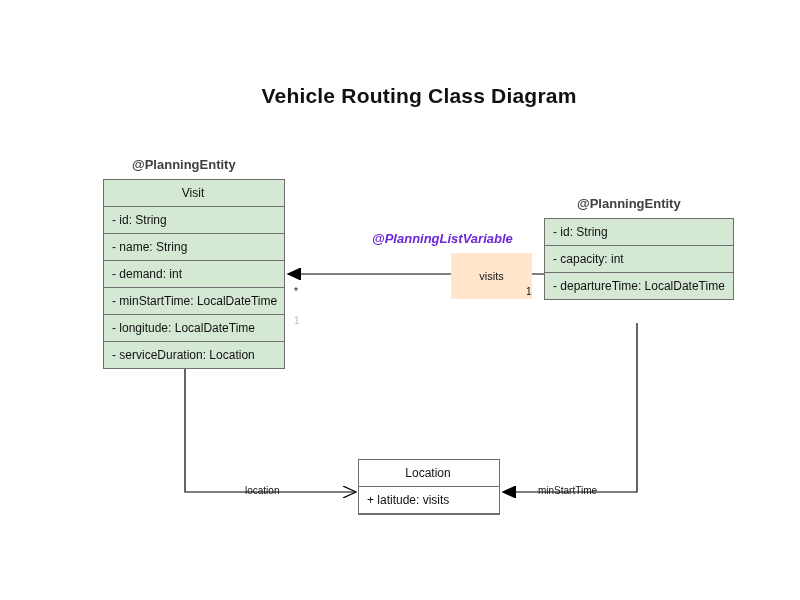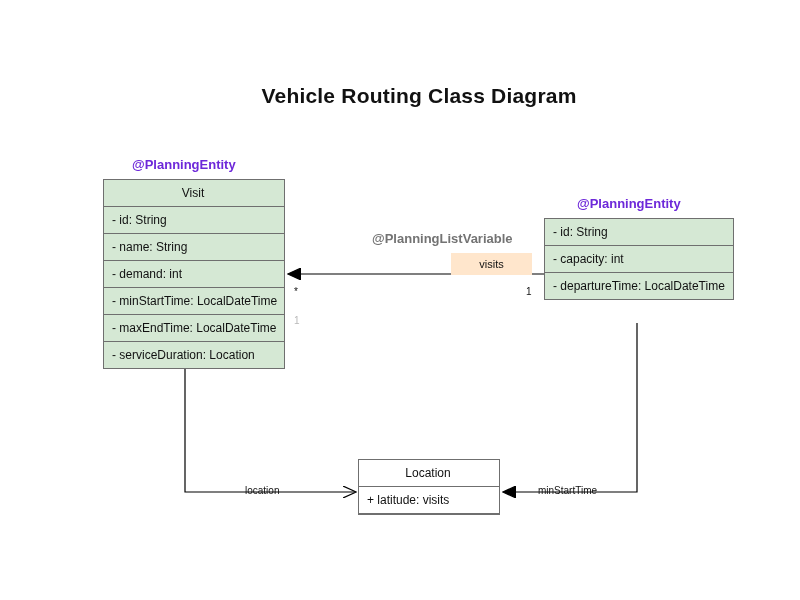--- a/index.html
+++ b/index.html
@@ -71,7 +71,7 @@
     position: absolute;
     font-size: 13px;
     font-weight: bold;
-    color: #6d28d9;
+    color: #404040;
     white-space: nowrap;
   }
   .stereotype.orange {

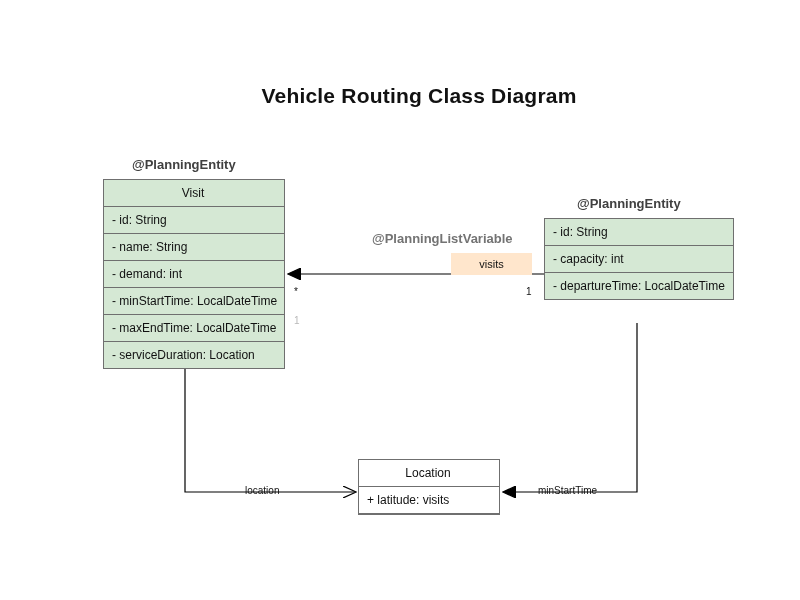--- a/index.html
+++ b/index.html
@@ -75,7 +75,8 @@
     white-space: nowrap;
   }
   .stereotype.orange {
-    color: #737373;
+    color: #6d28d9;
+    font-style: italic;
   }
   .edge-label {
     position: absolute;

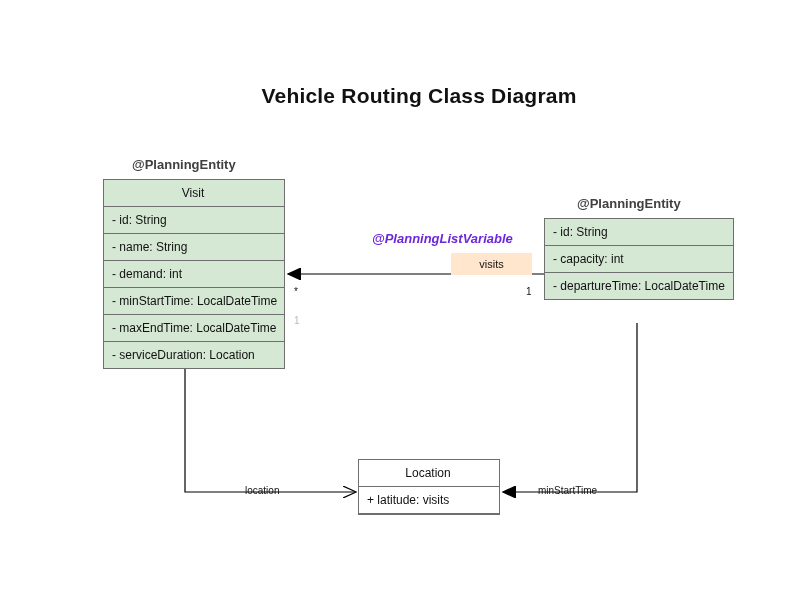--- a/index.html
+++ b/index.html
@@ -97,7 +97,7 @@
     font-size: 11px;
     color: #111111;
     text-align: center;
-    padding: 4px 0;
+    padding: 16px 0;
     box-sizing: border-box;
   }
 </style>

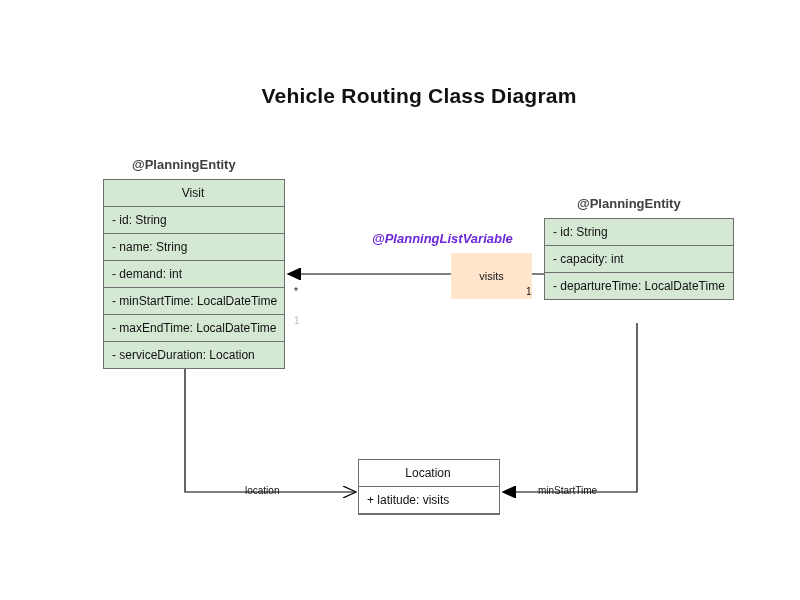--- a/index.html
+++ b/index.html
@@ -132,7 +132,7 @@
     <div class="uml-attr">- name: String</div>
     <div class="uml-attr">- demand: int</div>
     <div class="uml-attr">- minStartTime: LocalDateTime</div>
-    <div class="uml-attr">- maxEndTime: LocalDateTime</div>
+    <div class="uml-attr">- longitude: LocalDateTime</div>
     <div class="uml-attr last">- serviceDuration: Location</div>
   </div>
 

